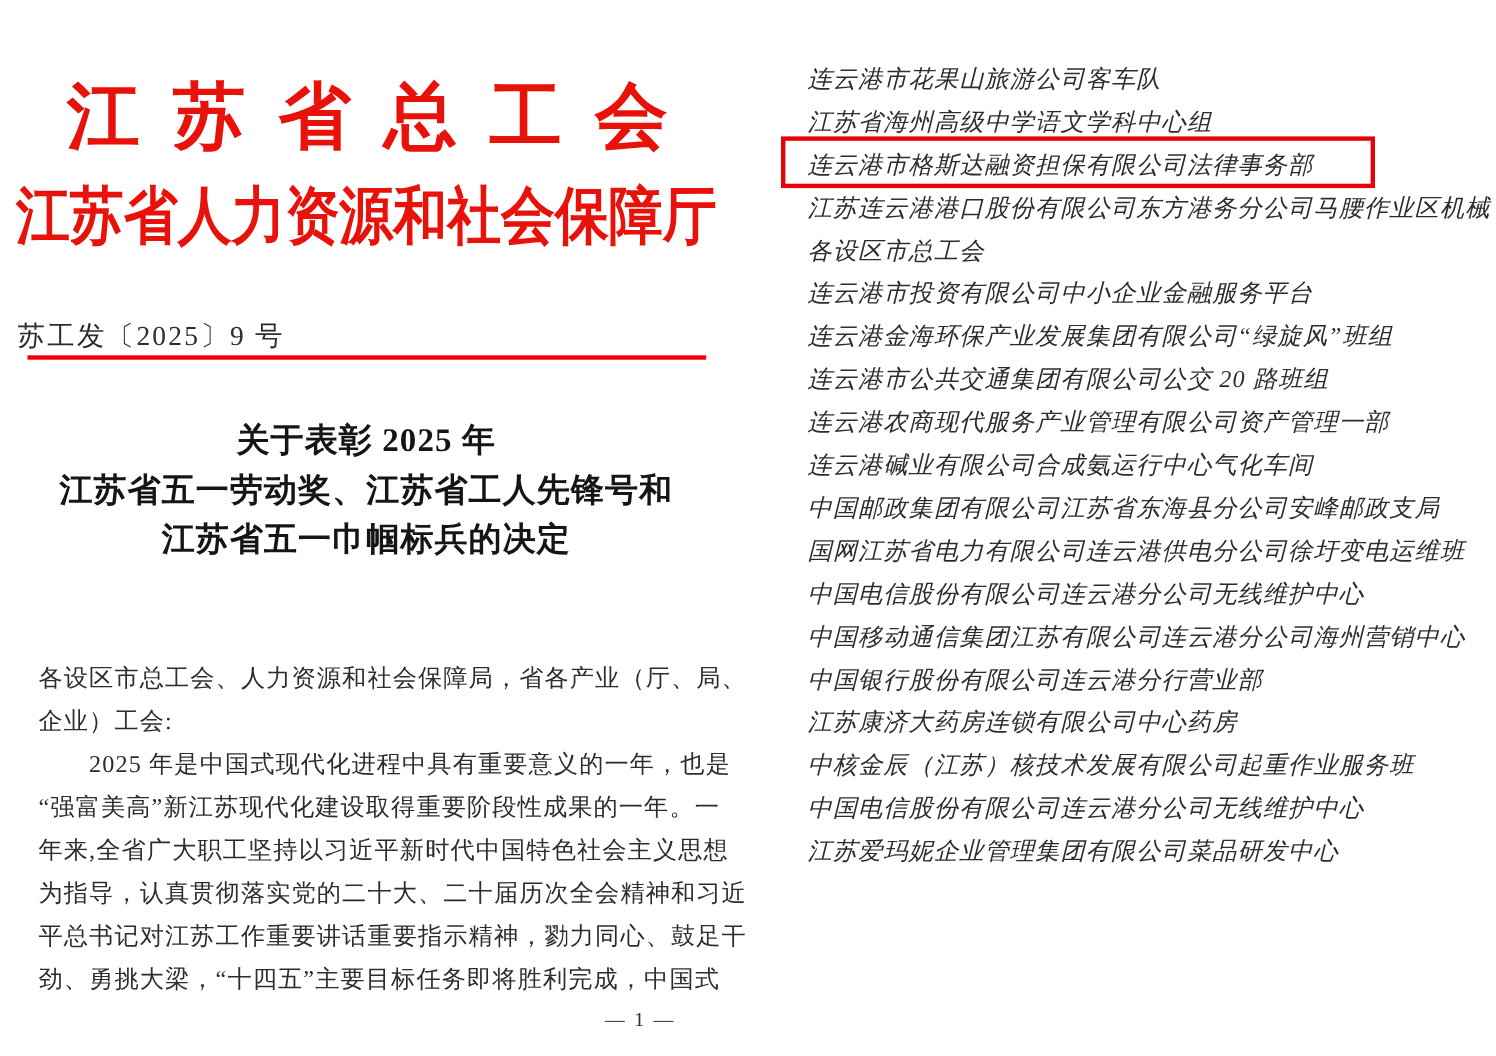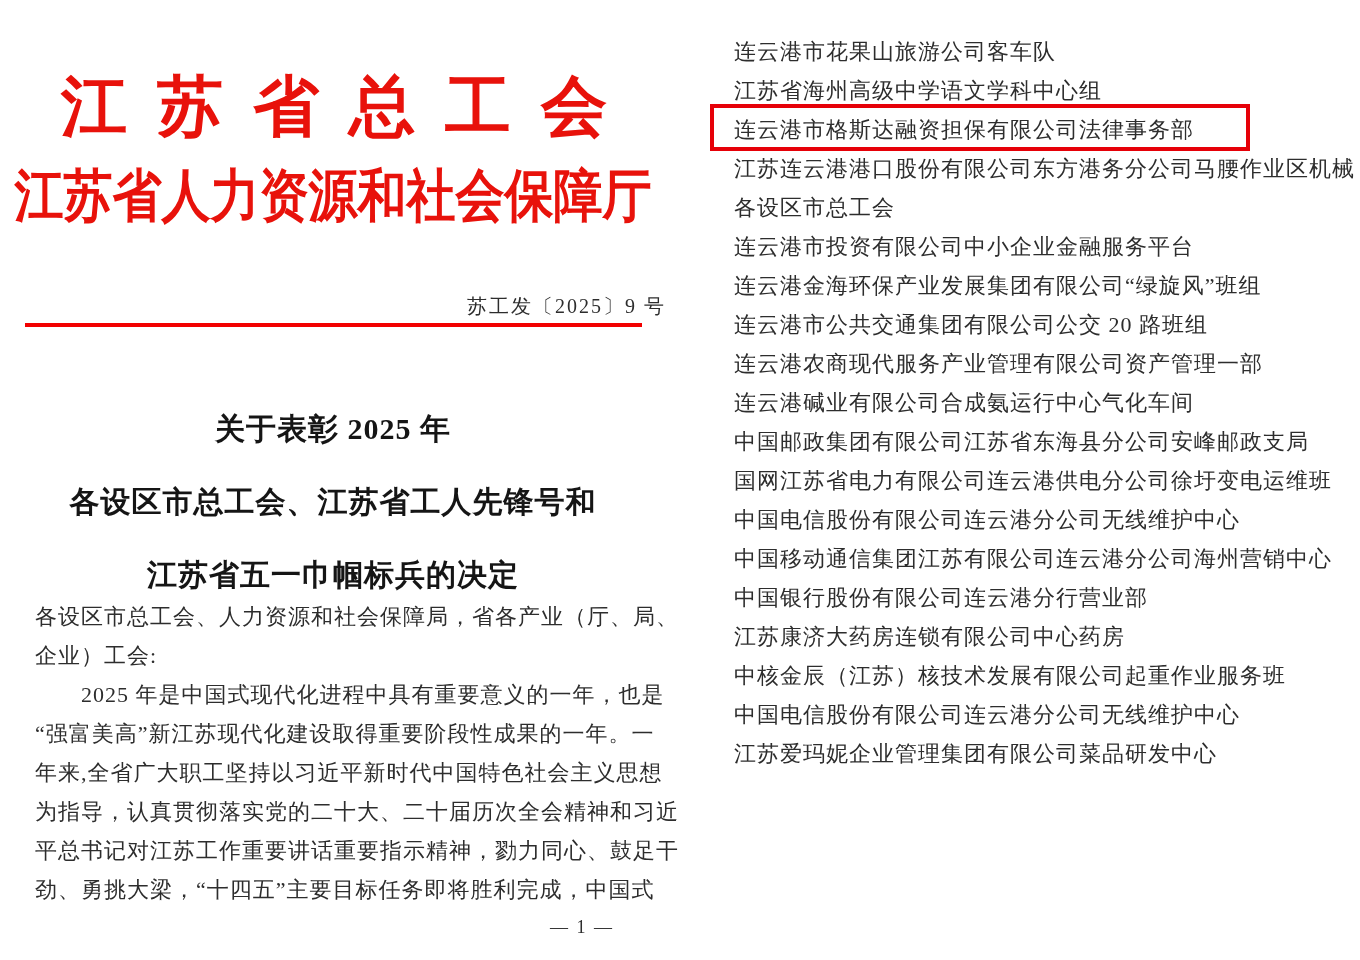--- a/index.html
+++ b/index.html
@@ -58,7 +58,7 @@
   .page-num-left{left:550px;}
   
   .right-page{position:absolute;left:680px;top:0;width:680px;height:960px;}
-  .award-list{position:absolute;left:54px;top:32px;width:620px;}
+  .award-list{position:absolute;left:54px;top:52px;width:620px;font-style:italic;}
   .award-line{
     position:relative;
     color:var(--ink);font-size:22px;line-height:39px;height:39px;

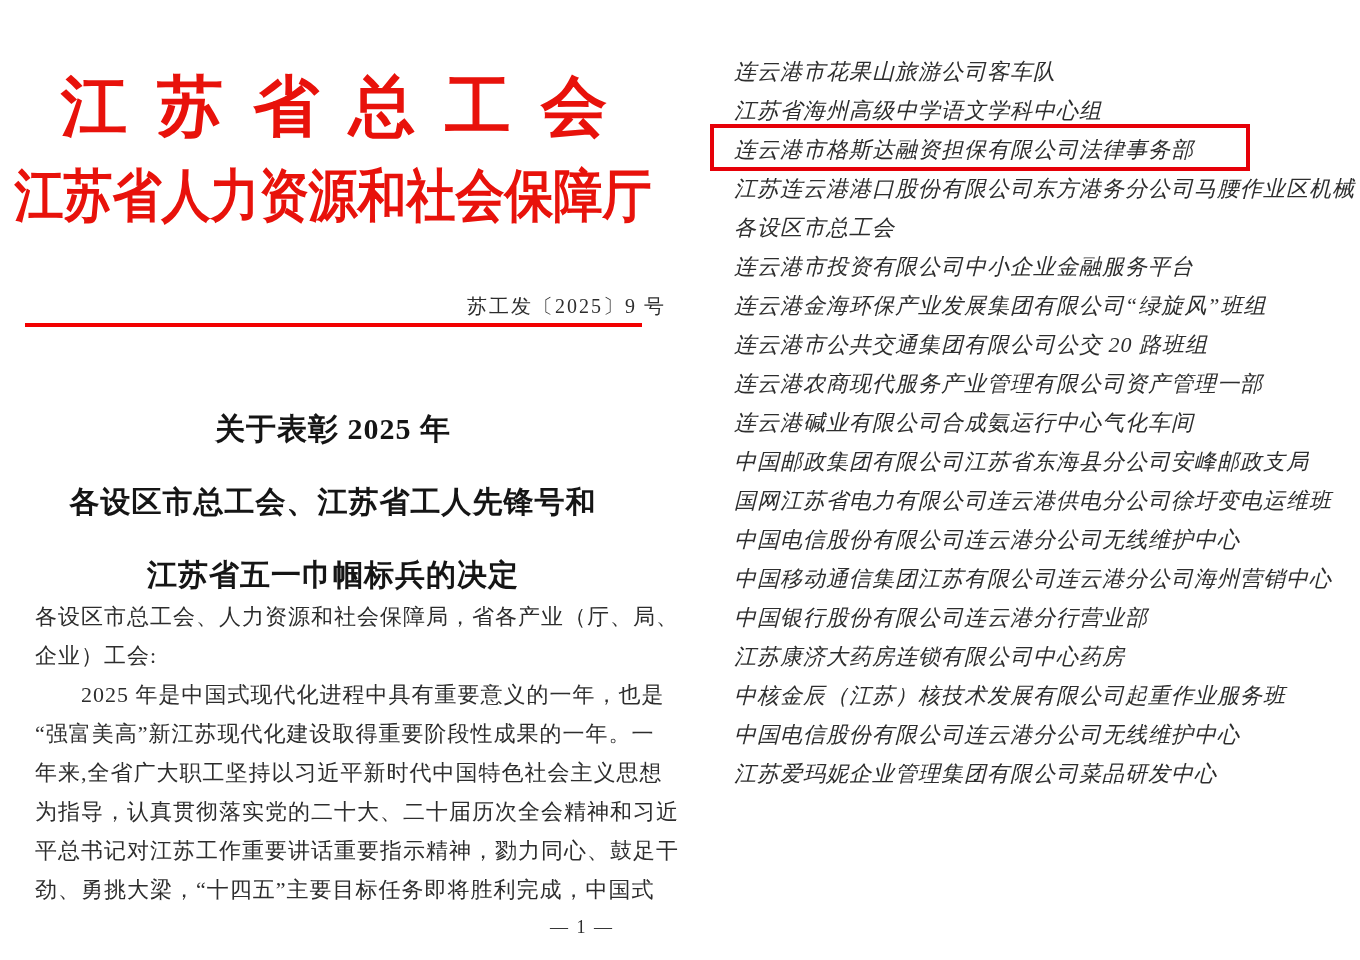--- a/index.html
+++ b/index.html
@@ -33,9 +33,9 @@
     transform:scale(1.0,1.16);transform-origin:top center;
   }
   .doc-number{
-    position:absolute;left:0;top:293px;width:666px;
-    text-align:right;color:var(--ink);
-    font-size:20px;line-height:27px;letter-spacing:2px;
+    position:absolute;left:16px;top:293px;width:666px;
+    text-align:left;color:var(--ink);
+    font-size:25px;line-height:27px;letter-spacing:2px;
   }
   .red-rule{
     position:absolute;left:25px;top:323px;width:617px;height:4px;

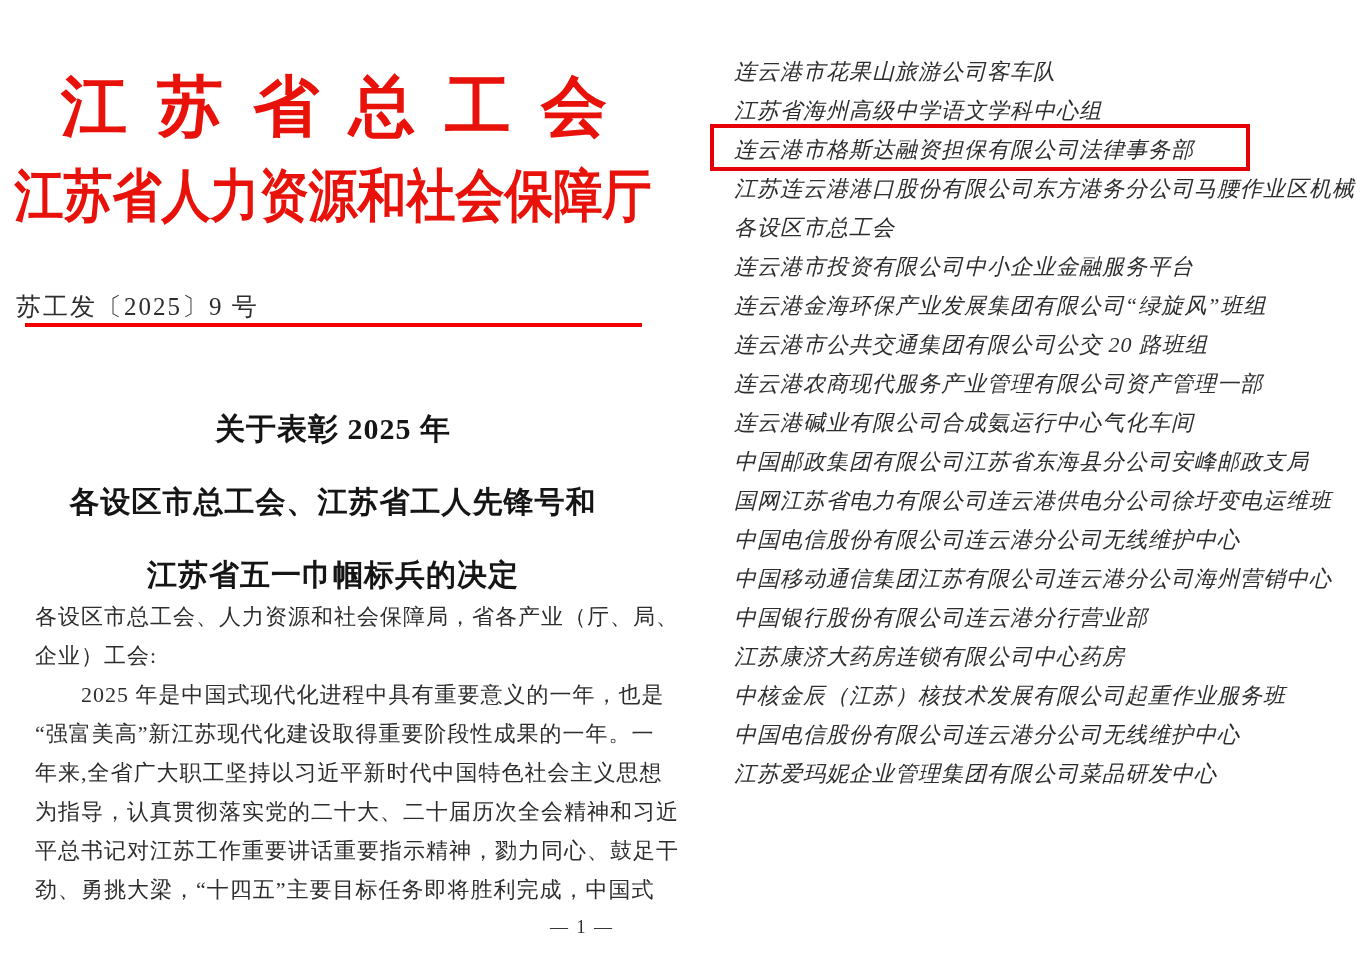--- a/index.html
+++ b/index.html
@@ -44,7 +44,7 @@
   .title-block{position:absolute;left:0;top:378px;width:666px;text-align:center;}
   .title-line{
     font-weight:bold;color:var(--ink-dark);
-    font-size:30px;line-height:45px;letter-spacing:1px;white-space:nowrap;margin-top:28px;
+    font-size:30px;line-height:45px;letter-spacing:1px;white-space:nowrap;
   }
   .body-block{position:absolute;left:35px;top:556px;width:620px;margin-top:41px;}
   .body-line{

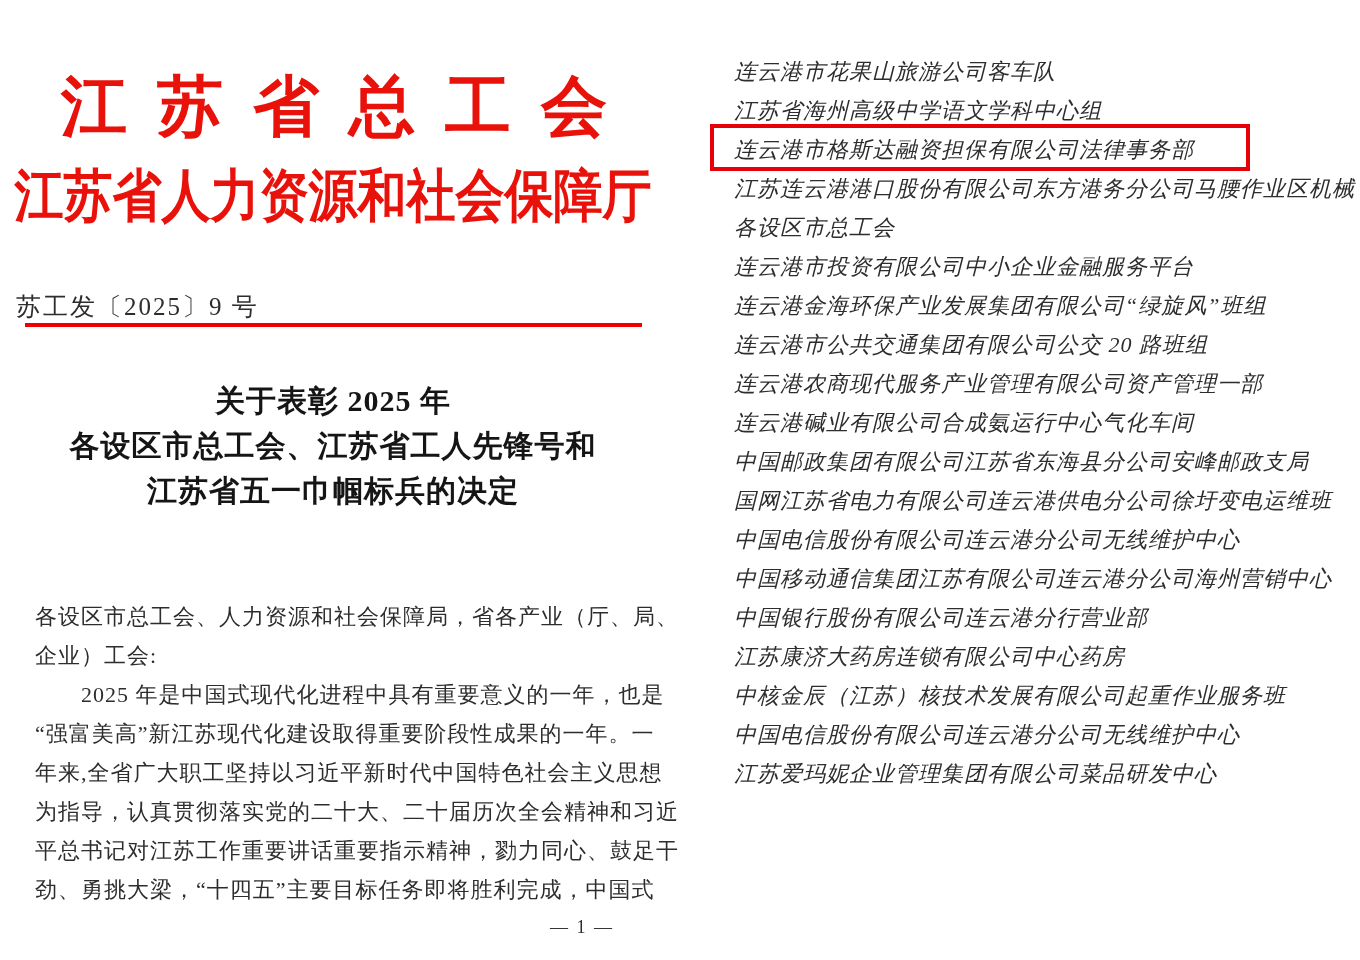--- a/index.html
+++ b/index.html
@@ -85,7 +85,7 @@
     <div class="red-rule"></div>
     <div class="title-block">
         <div class="title-line">关于表彰 2025 年</div>
-        <div class="title-line">各设区市总工会、江苏省工人先锋号和</div>
+        <div class="title-line">江苏省五一劳动奖、江苏省工人先锋号和</div>
         <div class="title-line">江苏省五一巾帼标兵的决定</div>
       </div>
     <div class="body-block">

